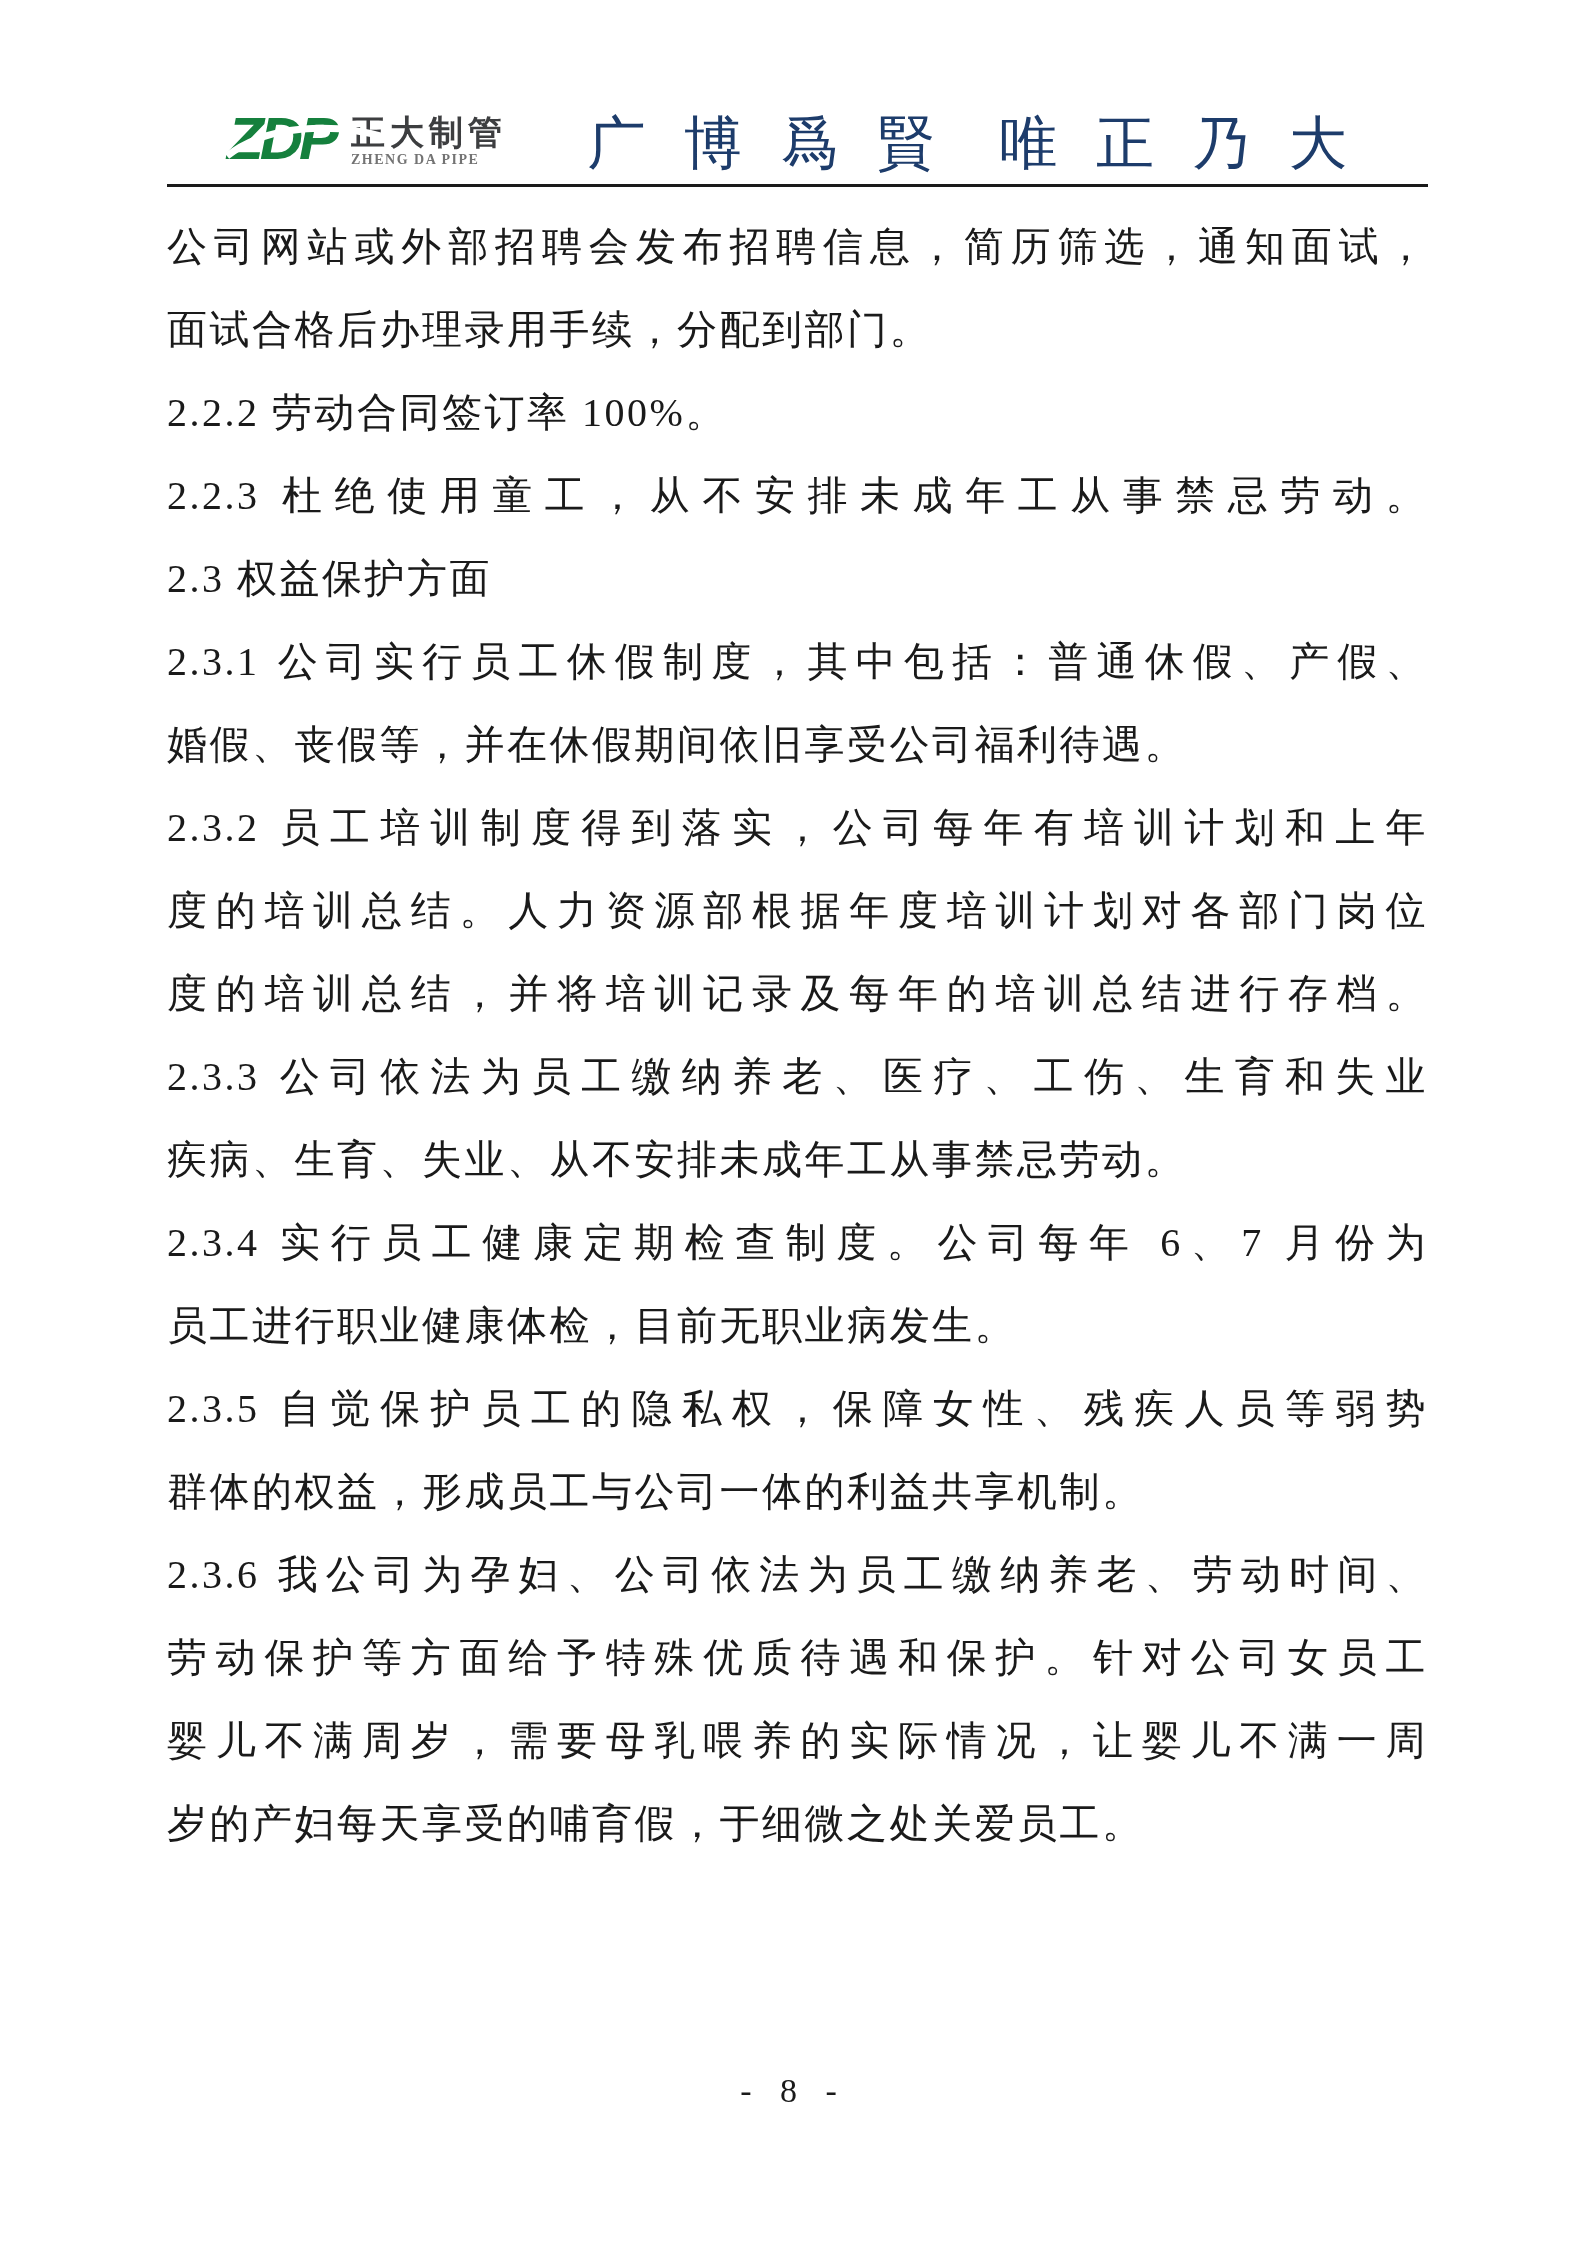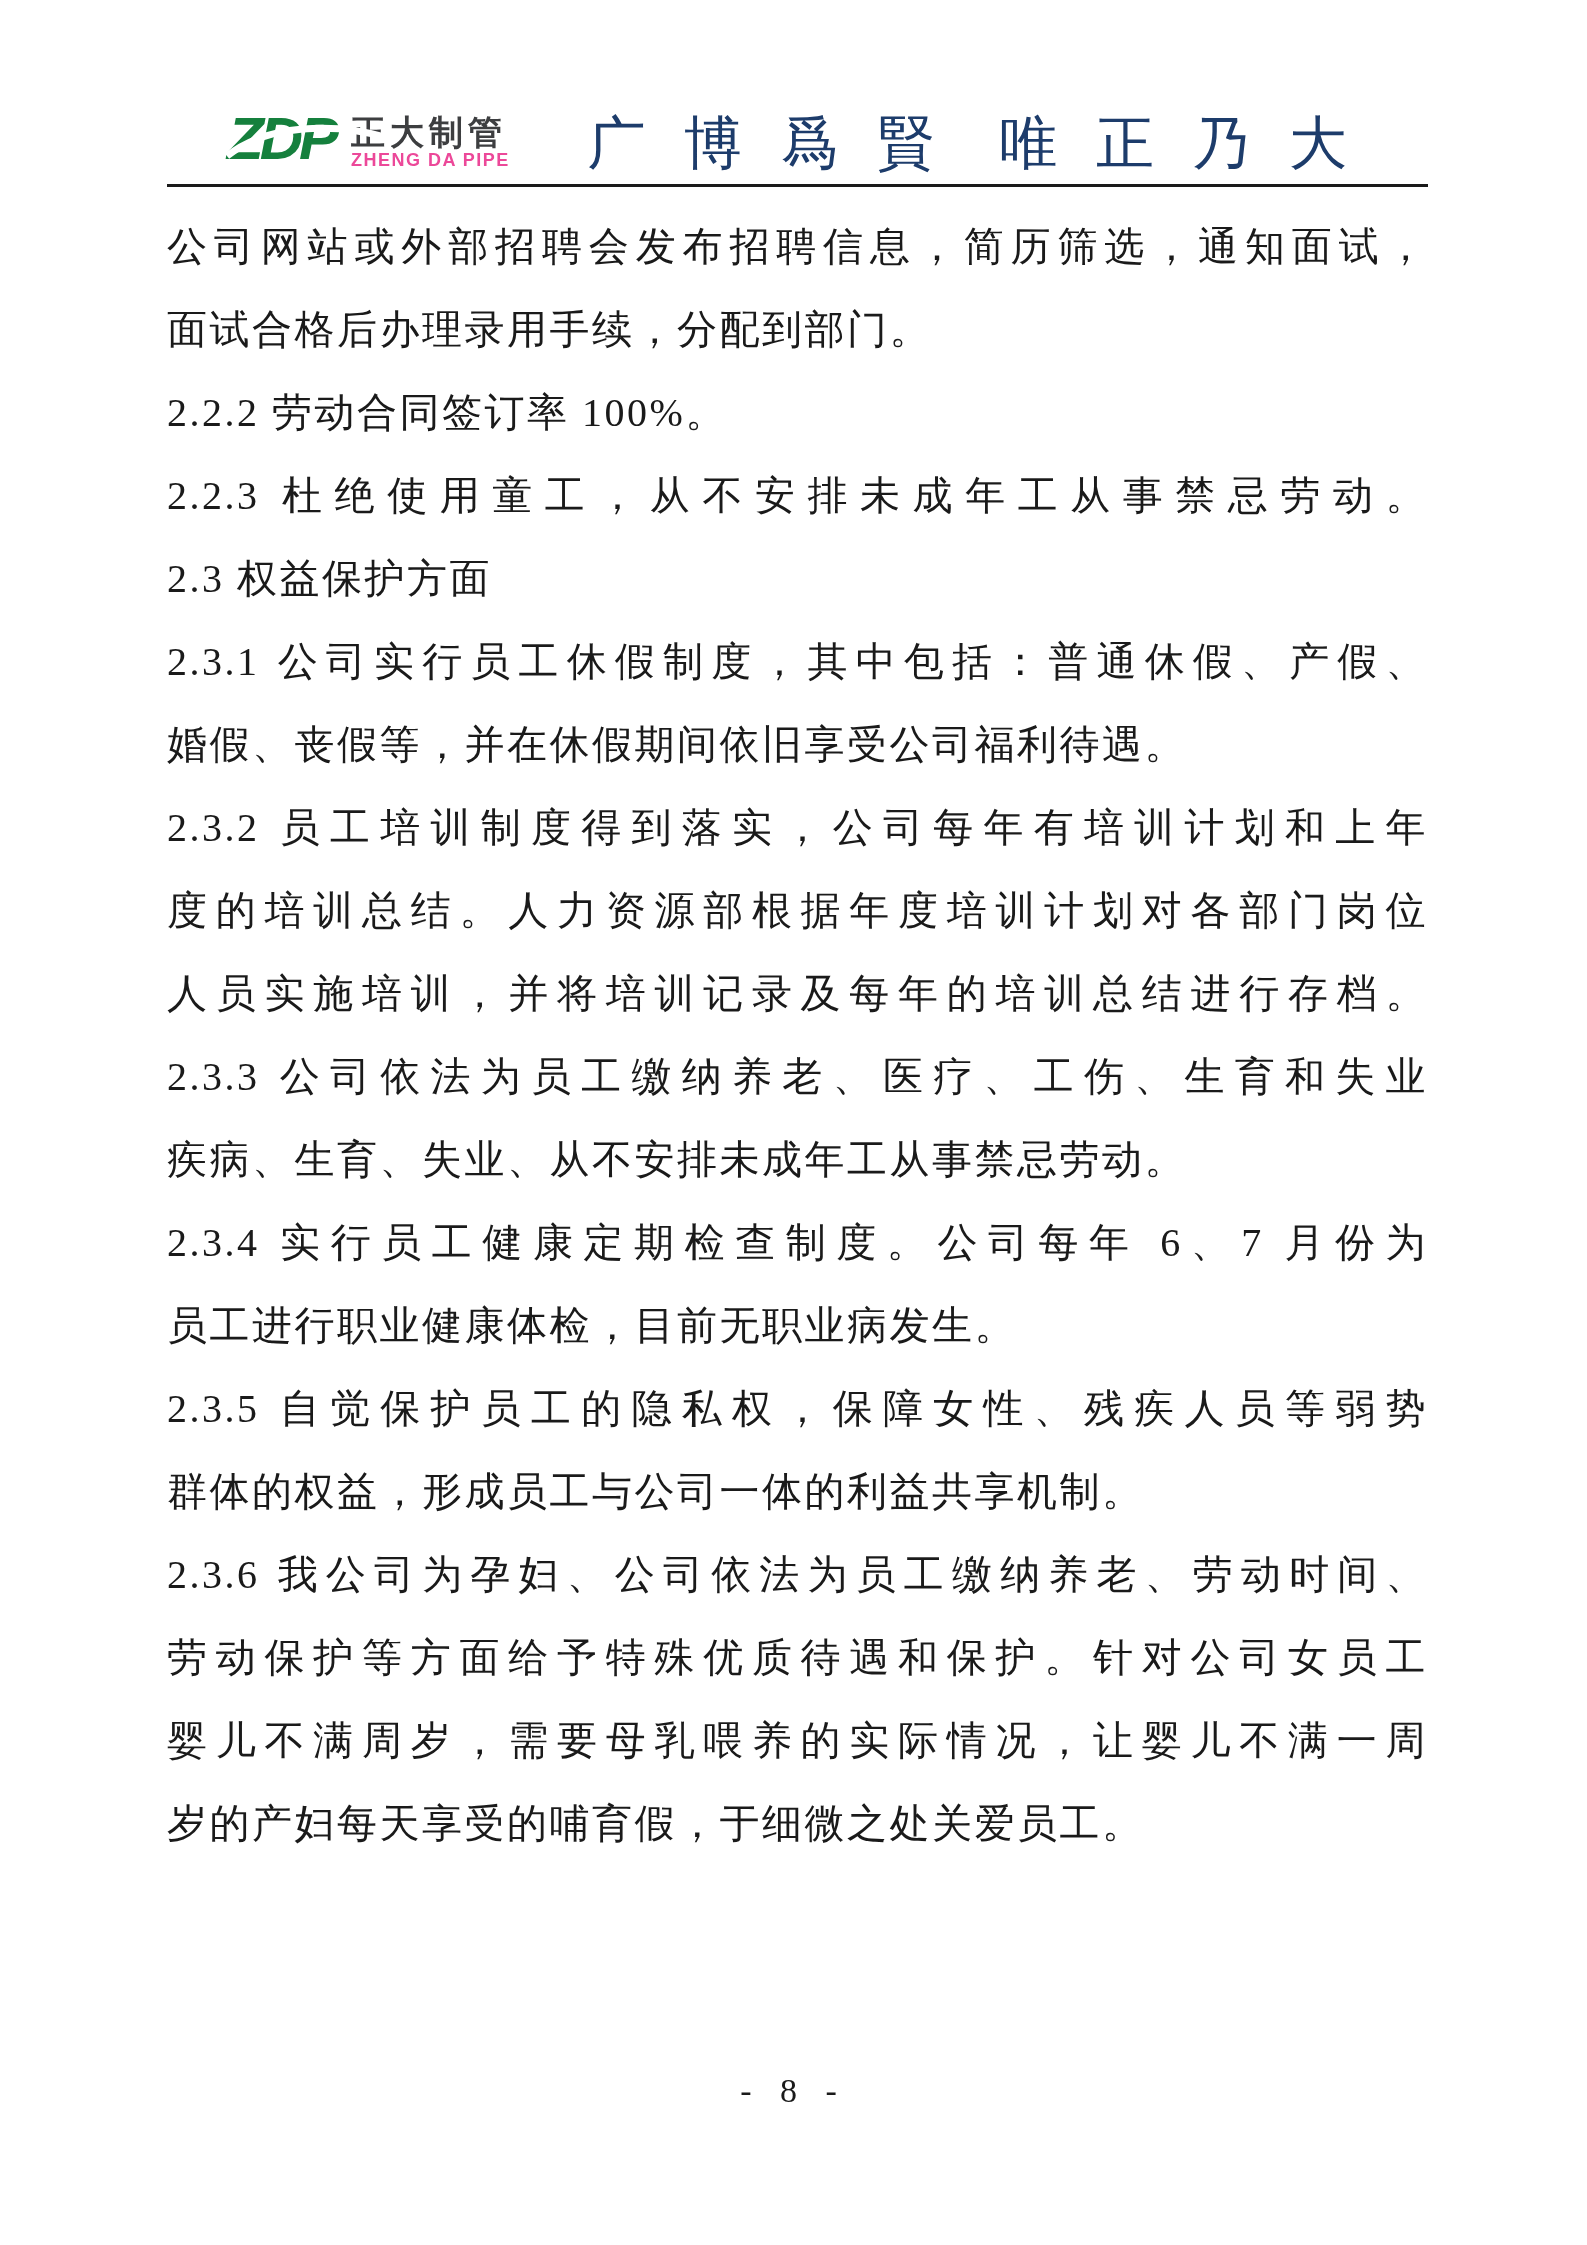--- a/index.html
+++ b/index.html
@@ -54,12 +54,12 @@
     color: #3d3e40;
   }
   .logo-en {
-    font-family: Liberation Sans, sans-serif;
+    font-family: Liberation Serif, serif;
     font-weight: 700;
-    font-size: 18px;
+    font-size: 14px;
     line-height: 20px;
     letter-spacing: 1.5px;
-    color: #ec4899;
+    color: #737373;
   }
   .slogan {
     position: absolute;

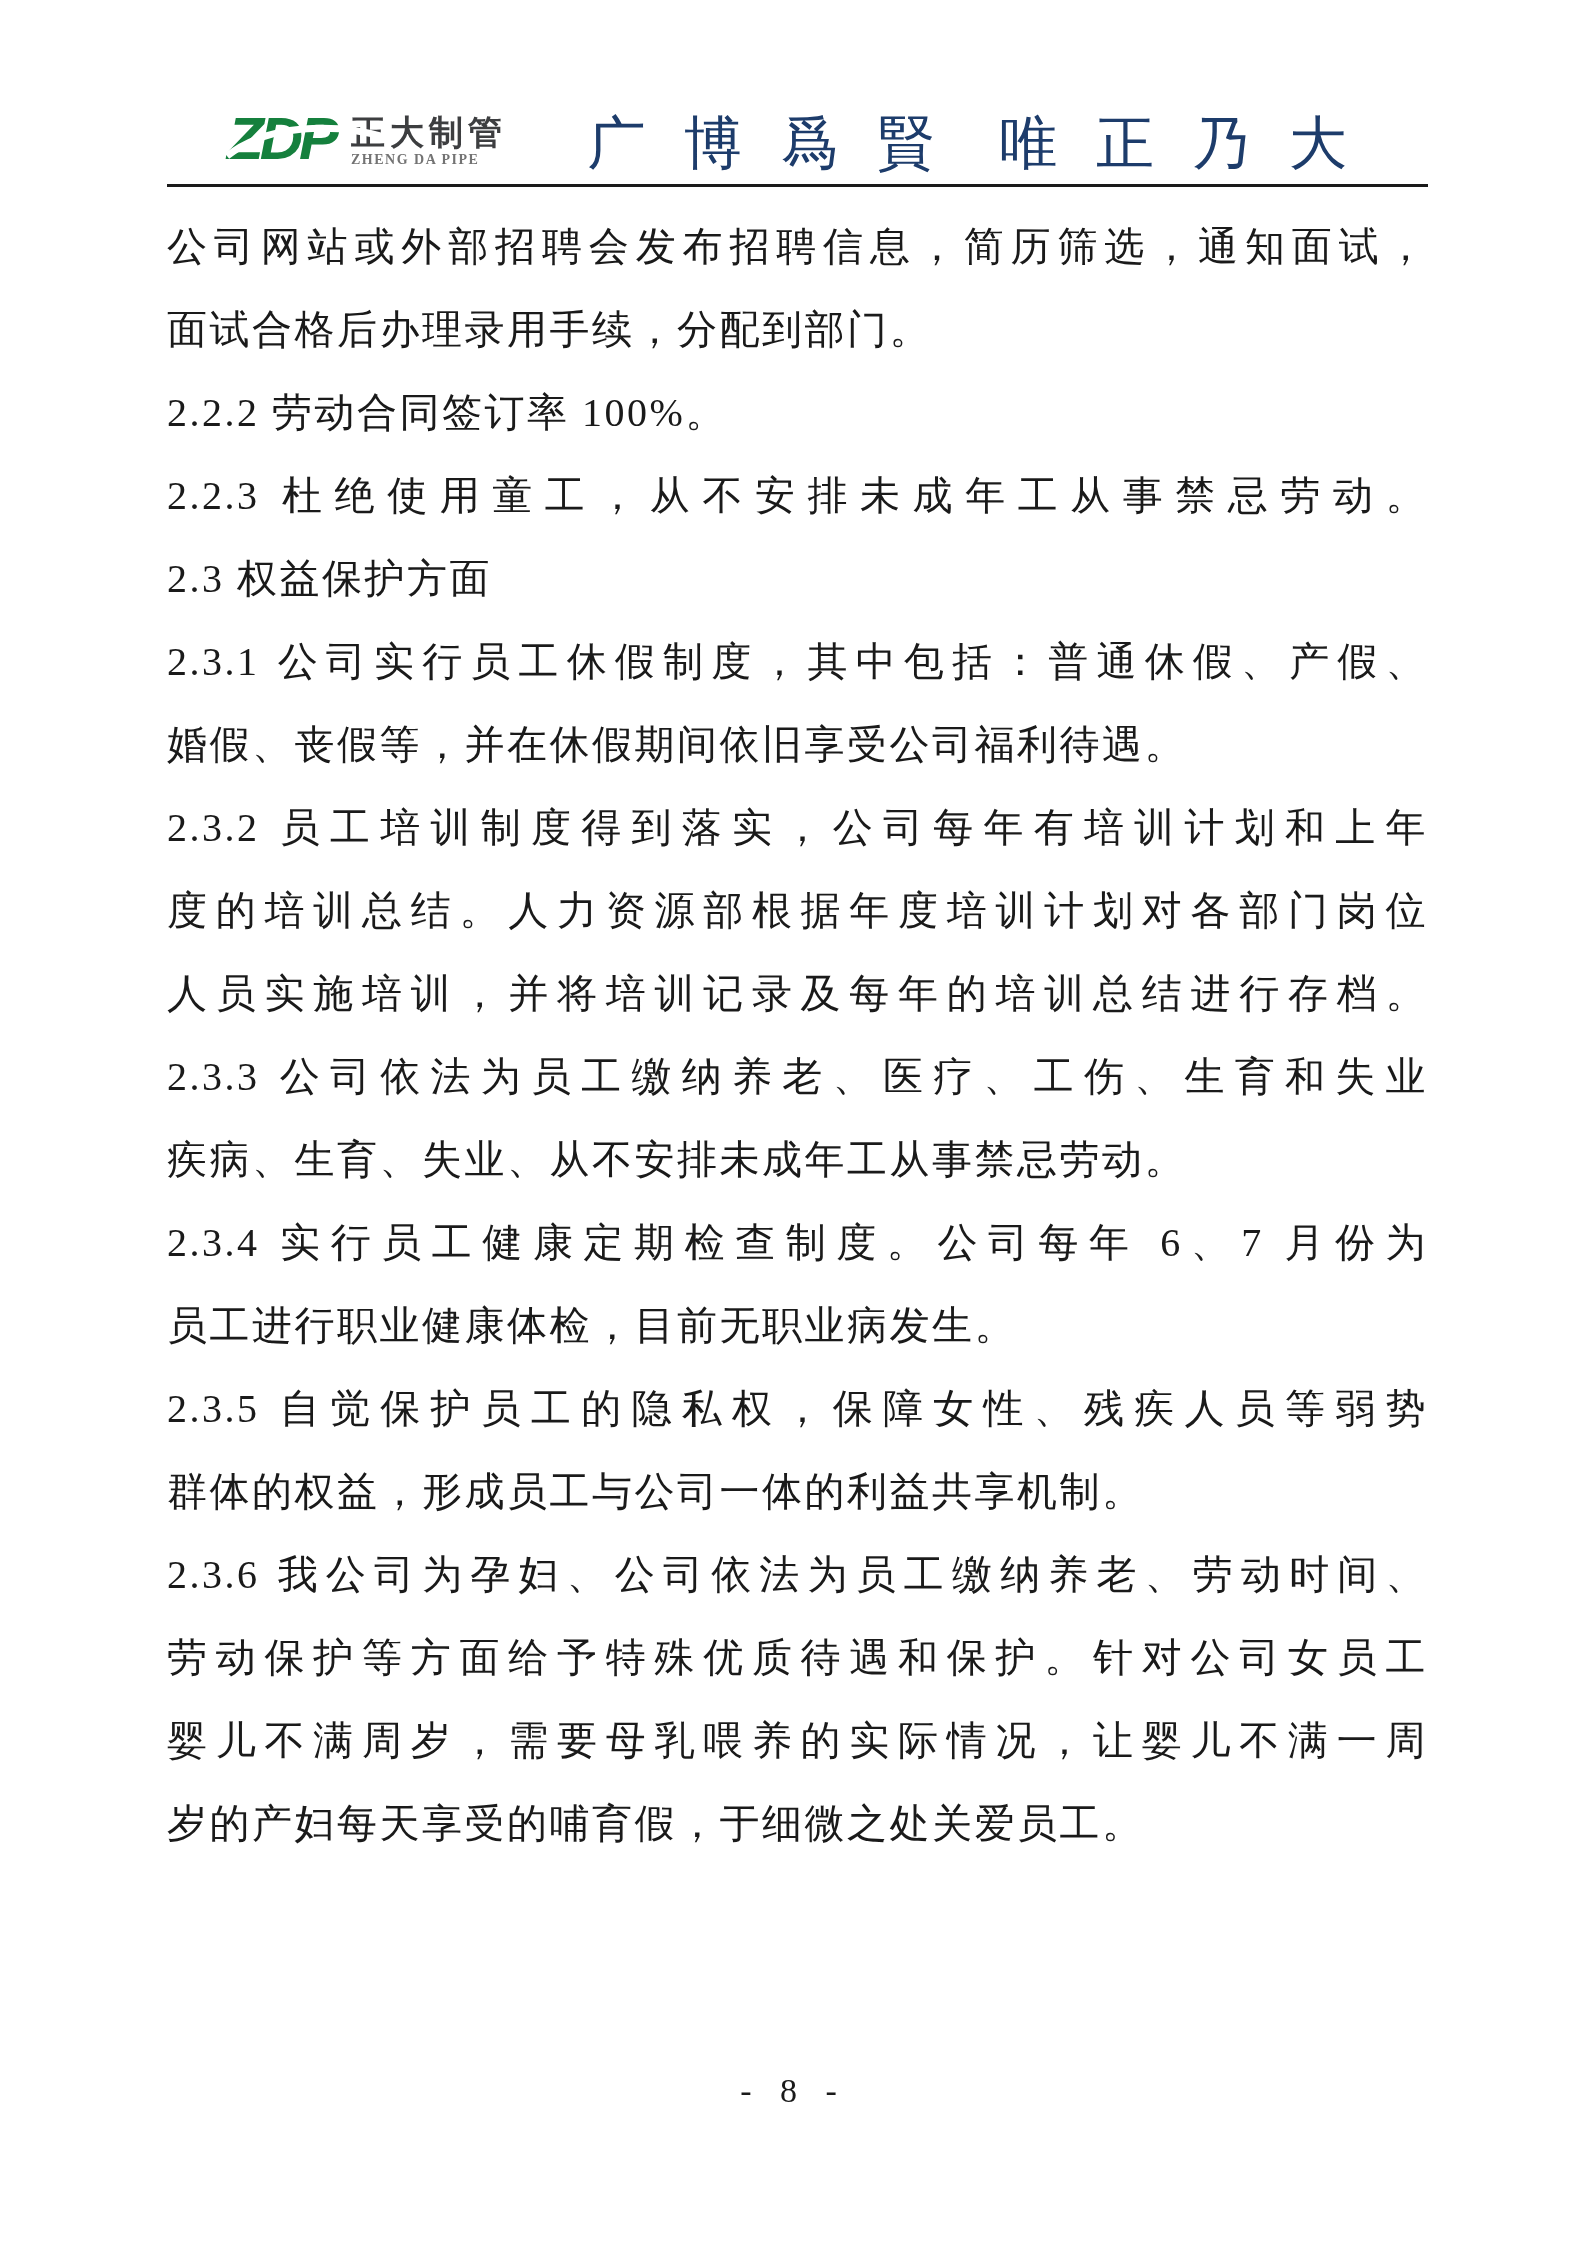--- a/index.html
+++ b/index.html
@@ -154,7 +154,7 @@
         <div class="body-line">婚假、丧假等，并在休假期间依旧享受公司福利待遇。</div>
         <div class="body-line justify">2.3.2 员工培训制度得到落实，公司每年有培训计划和上年</div>
         <div class="body-line justify">度的培训总结。人力资源部根据年度培训计划对各部门岗位</div>
-        <div class="body-line justify">人员实施培训，并将培训记录及每年的培训总结进行存档。</div>
+        <div class="body-line justify">度的培训总结，并将培训记录及每年的培训总结进行存档。</div>
         <div class="body-line justify">2.3.3 公司依法为员工缴纳养老、医疗、工伤、生育和失业</div>
         <div class="body-line">疾病、生育、失业、从不安排未成年工从事禁忌劳动。</div>
         <div class="body-line justify">2.3.4 实行员工健康定期检查制度。公司每年 6、7 月份为</div>

